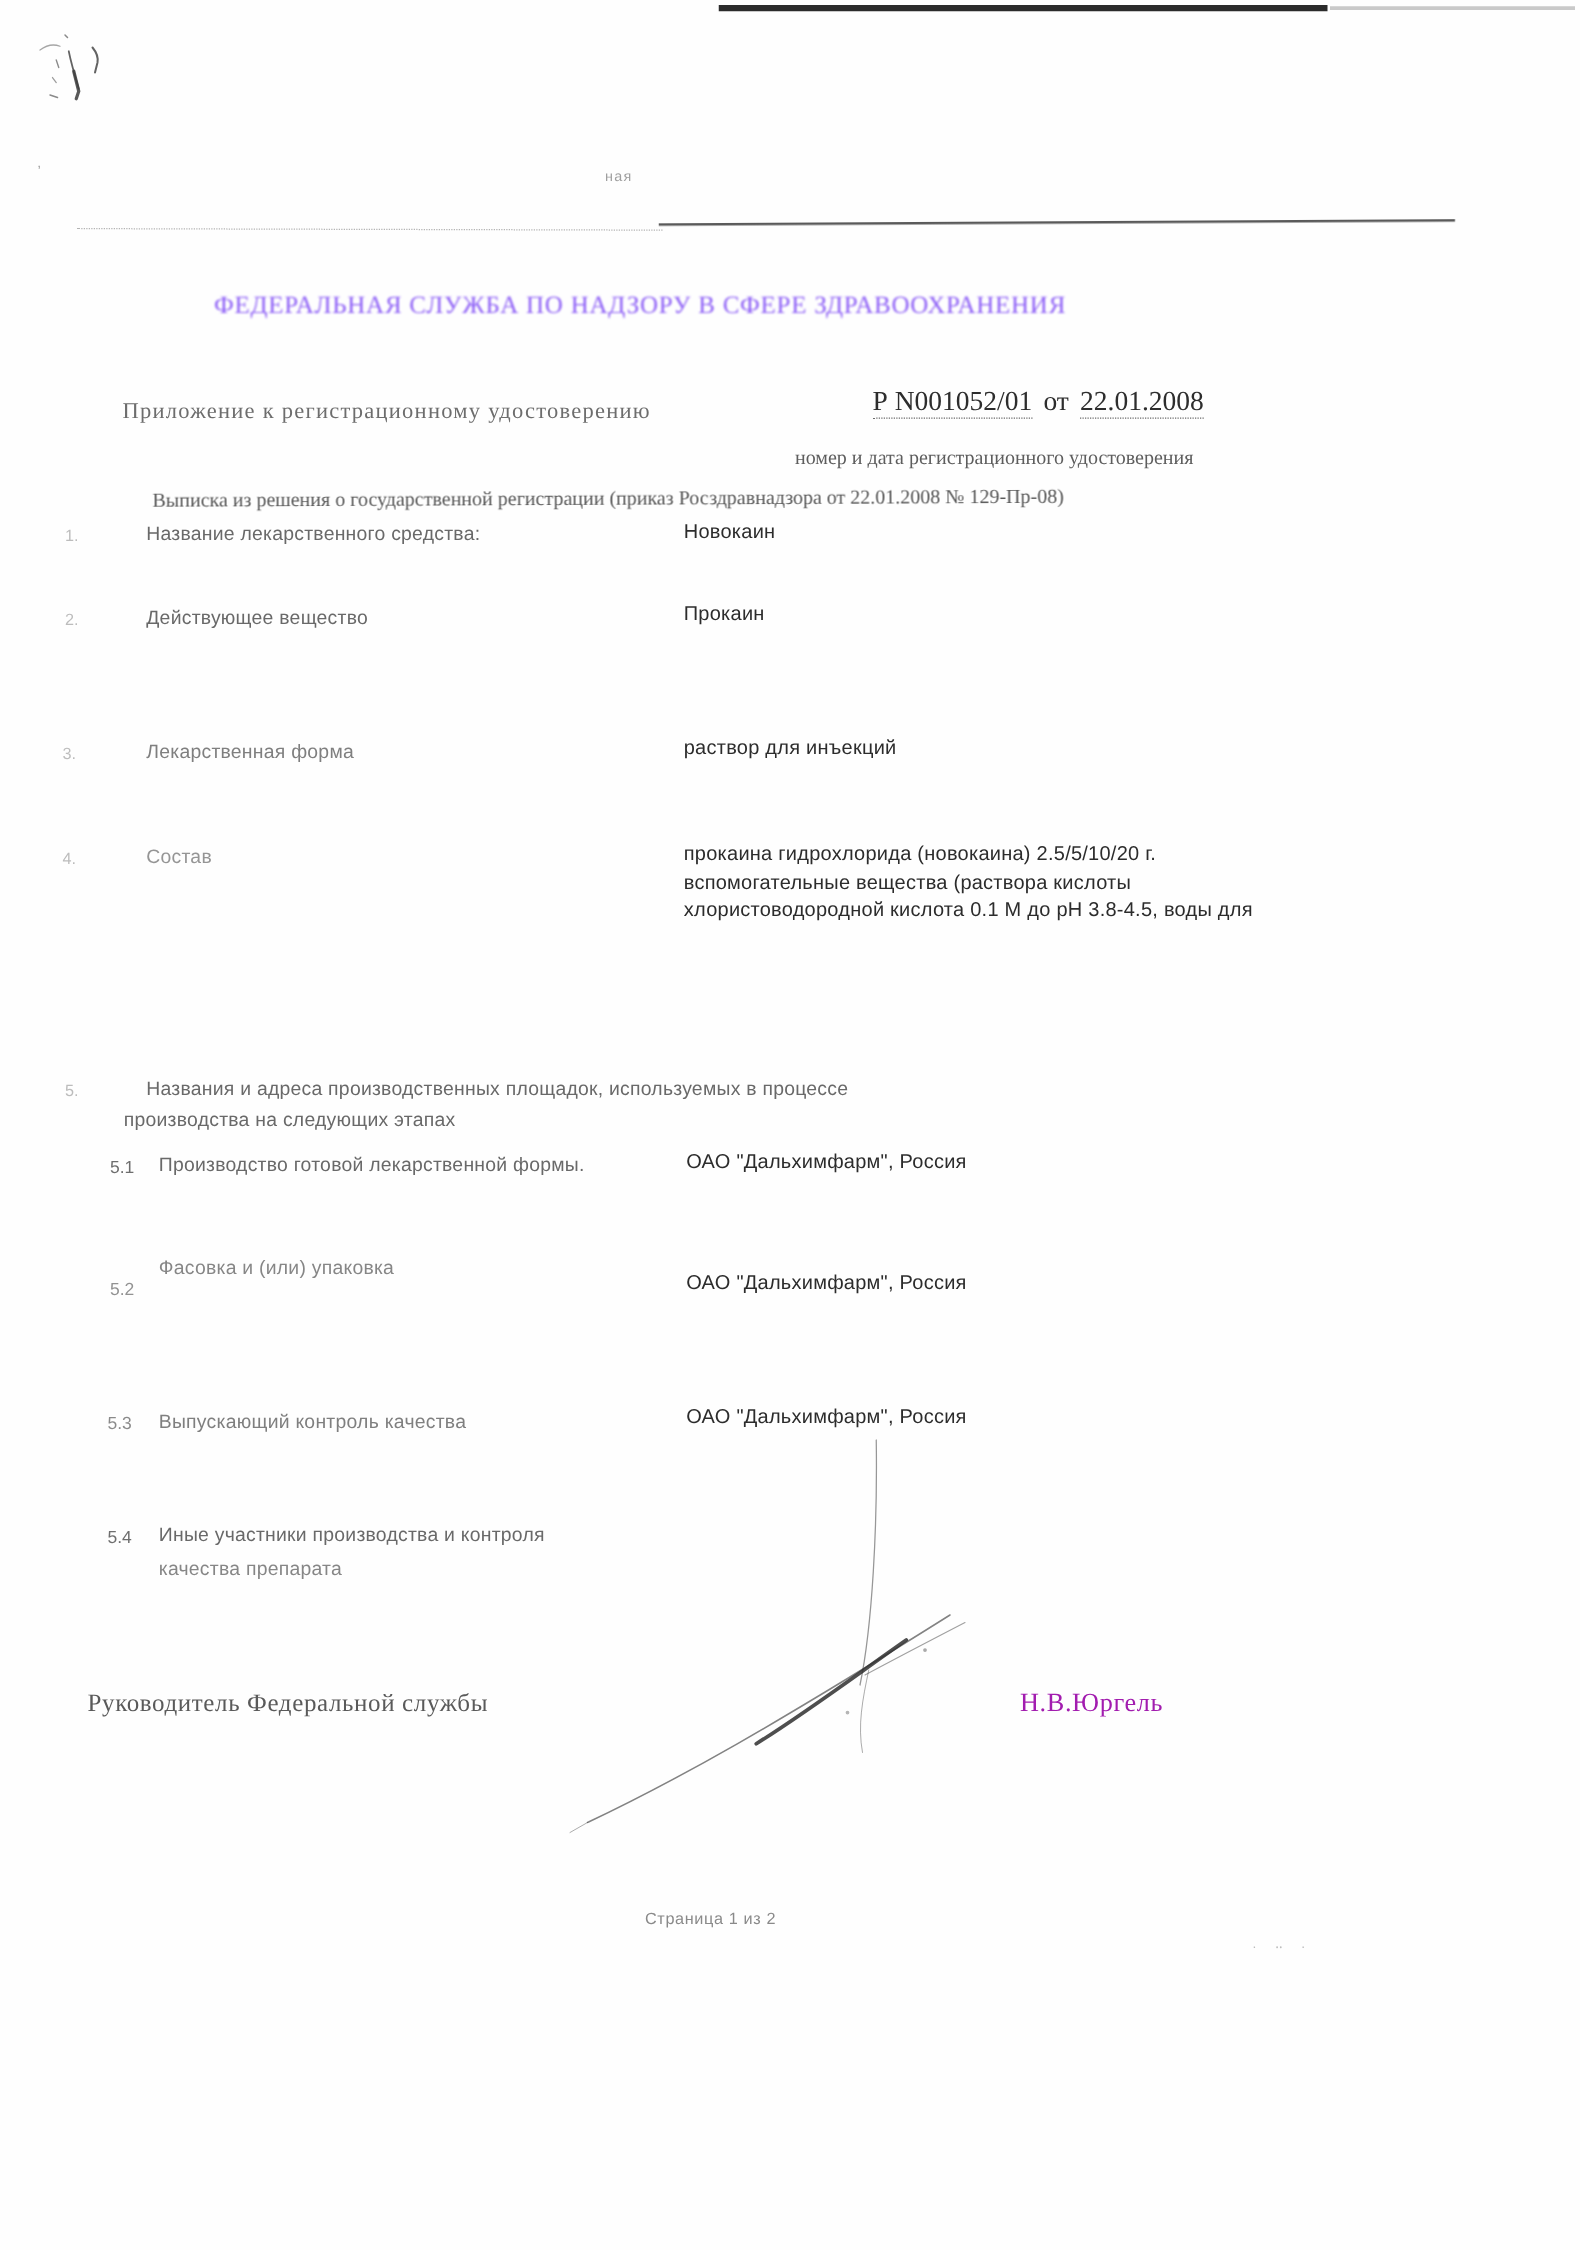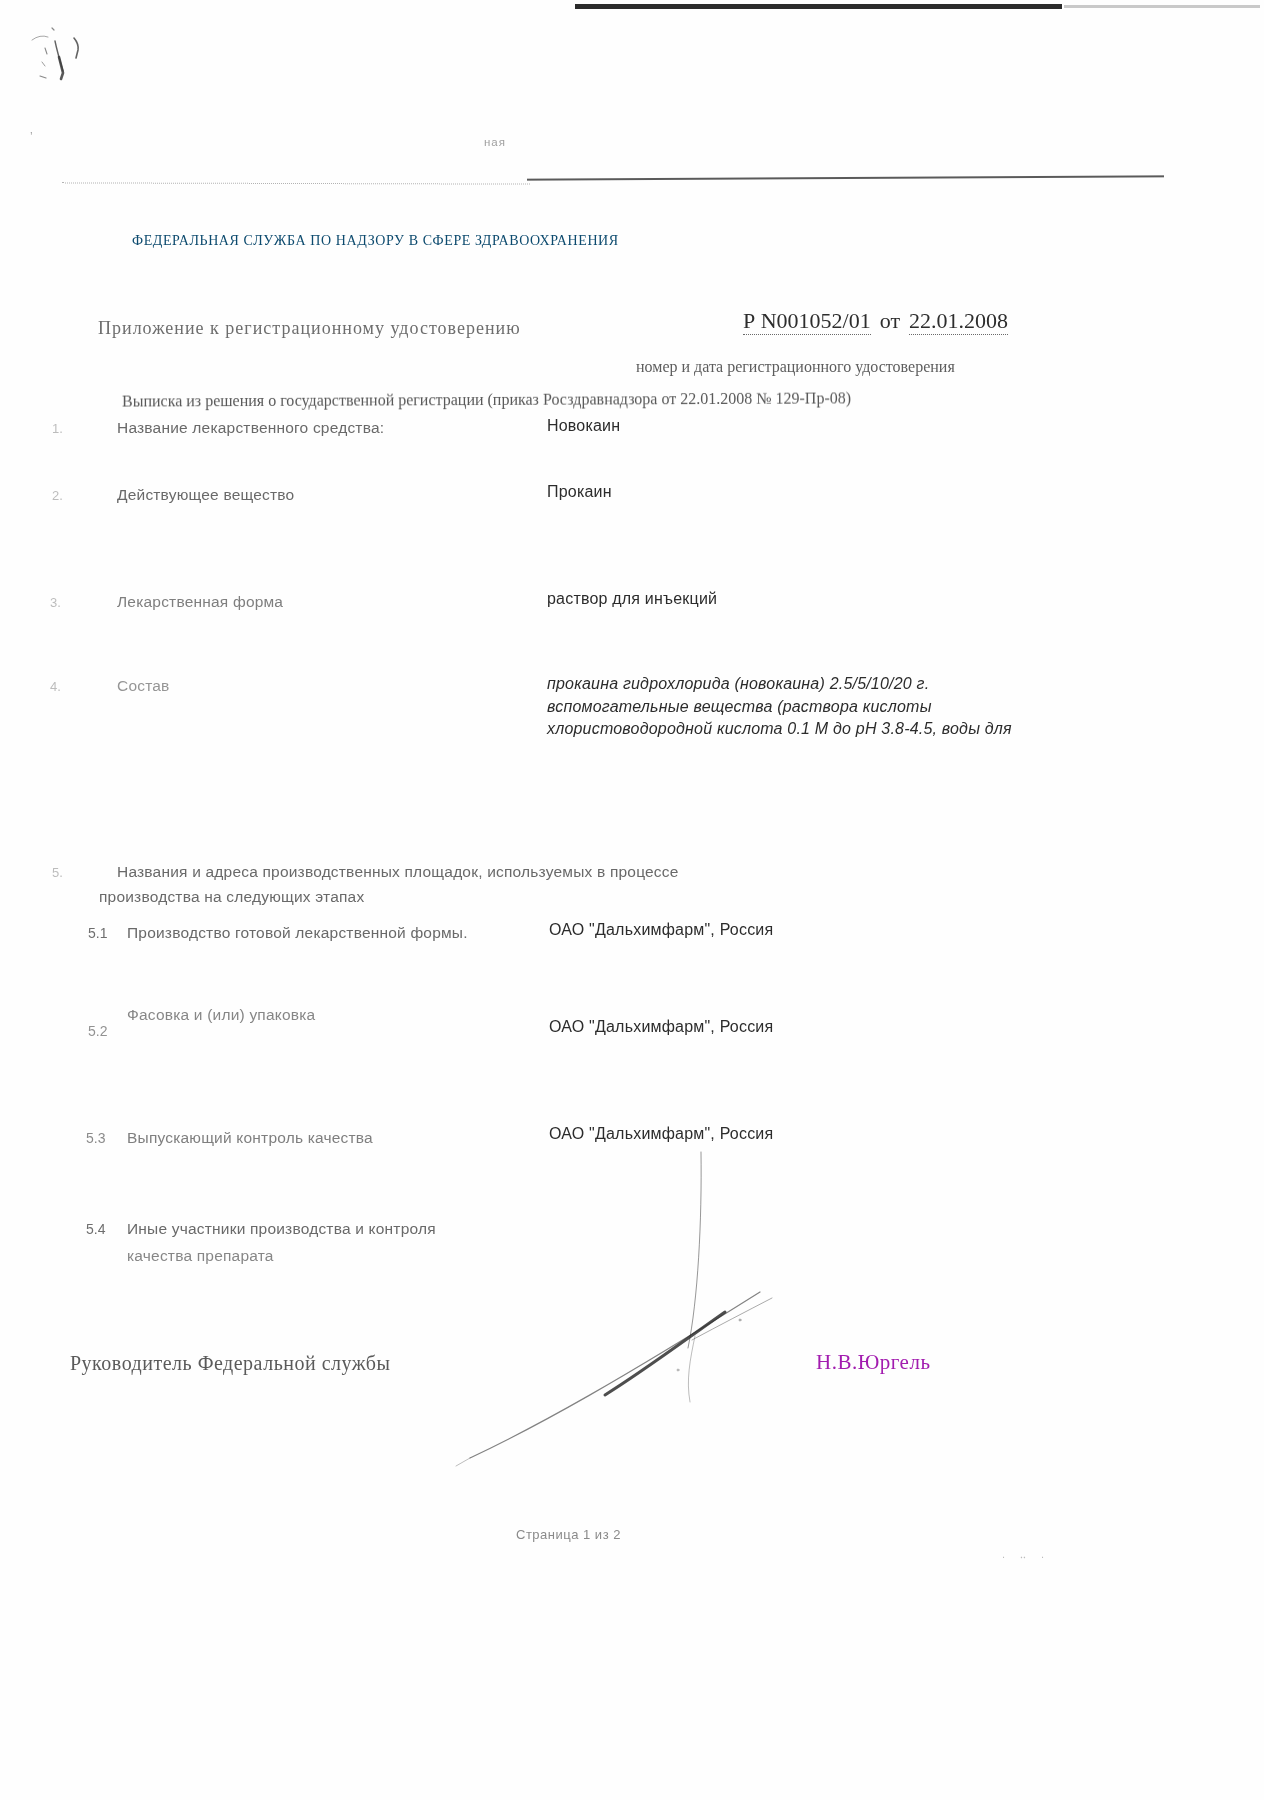--- a/index.html
+++ b/index.html
@@ -20,7 +20,7 @@
   .rule-left{position:absolute;left:62px;top:183px;width:468px;border-top:1.5px dotted #b3b3b3;transform:rotate(.15deg);}
   .rule-right{position:absolute;left:527px;top:177px;width:637px;height:2px;background:#323232;opacity:.8;transform:rotate(-.3deg);filter:blur(.3px);}
 
-  .hdr{left:132px;width:760px;text-align:left;font-size:14px;color:#0c4a6e;
+  .hdr{left:132px;width:760px;text-align:center;font-size:20px;color:#8b5cf6;
        letter-spacing:.6px;filter:blur(.7px);font-family:"Liberation Serif",serif;}
 
   .appendix{left:98px;top:318px;font-size:18px;letter-spacing:1px;color:#6d6d6d;filter:blur(.6px);}

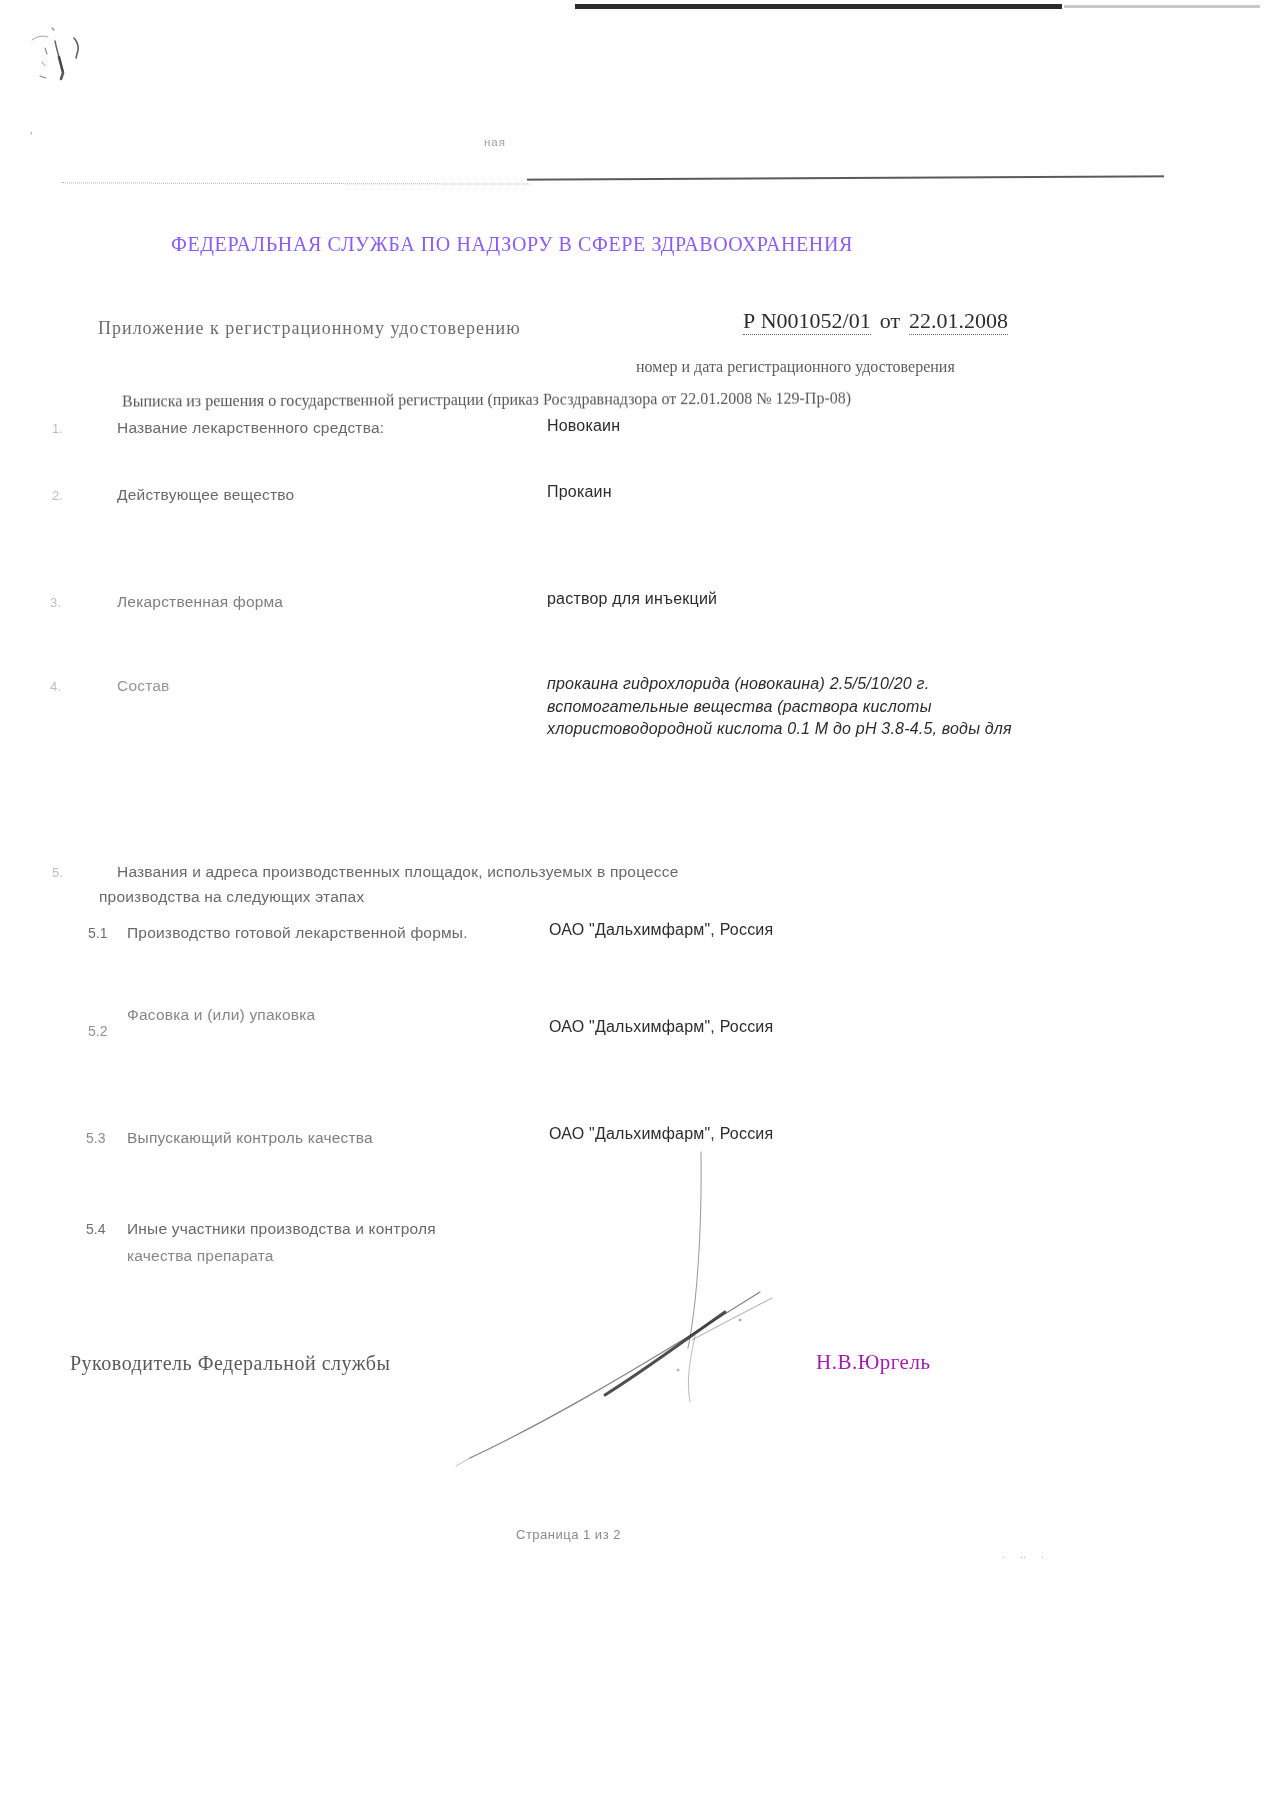--- a/index.html
+++ b/index.html
@@ -25,7 +25,7 @@
 
   .appendix{left:98px;top:318px;font-size:18px;letter-spacing:1px;color:#6d6d6d;filter:blur(.6px);}
   .regnum{left:698px;top:308px;font-size:22px;color:#2d2d2d;filter:blur(.25px);}
-  .regnum .rn{border-bottom:1px dotted #6a6a6a;padding-bottom:1px;margin-left:45px;}
+  .regnum .rn{border-bottom:1px dotted #6a6a6a;padding-bottom:1px;}
   .regnum .rsep{margin:12px 9px;}
   .regnum .rdate{border-bottom:1px dotted #6a6a6a;padding-bottom:1px;}
   .caption{left:636px;top:358px;font-size:16px;color:#5d5d5d;filter:blur(.5px);}

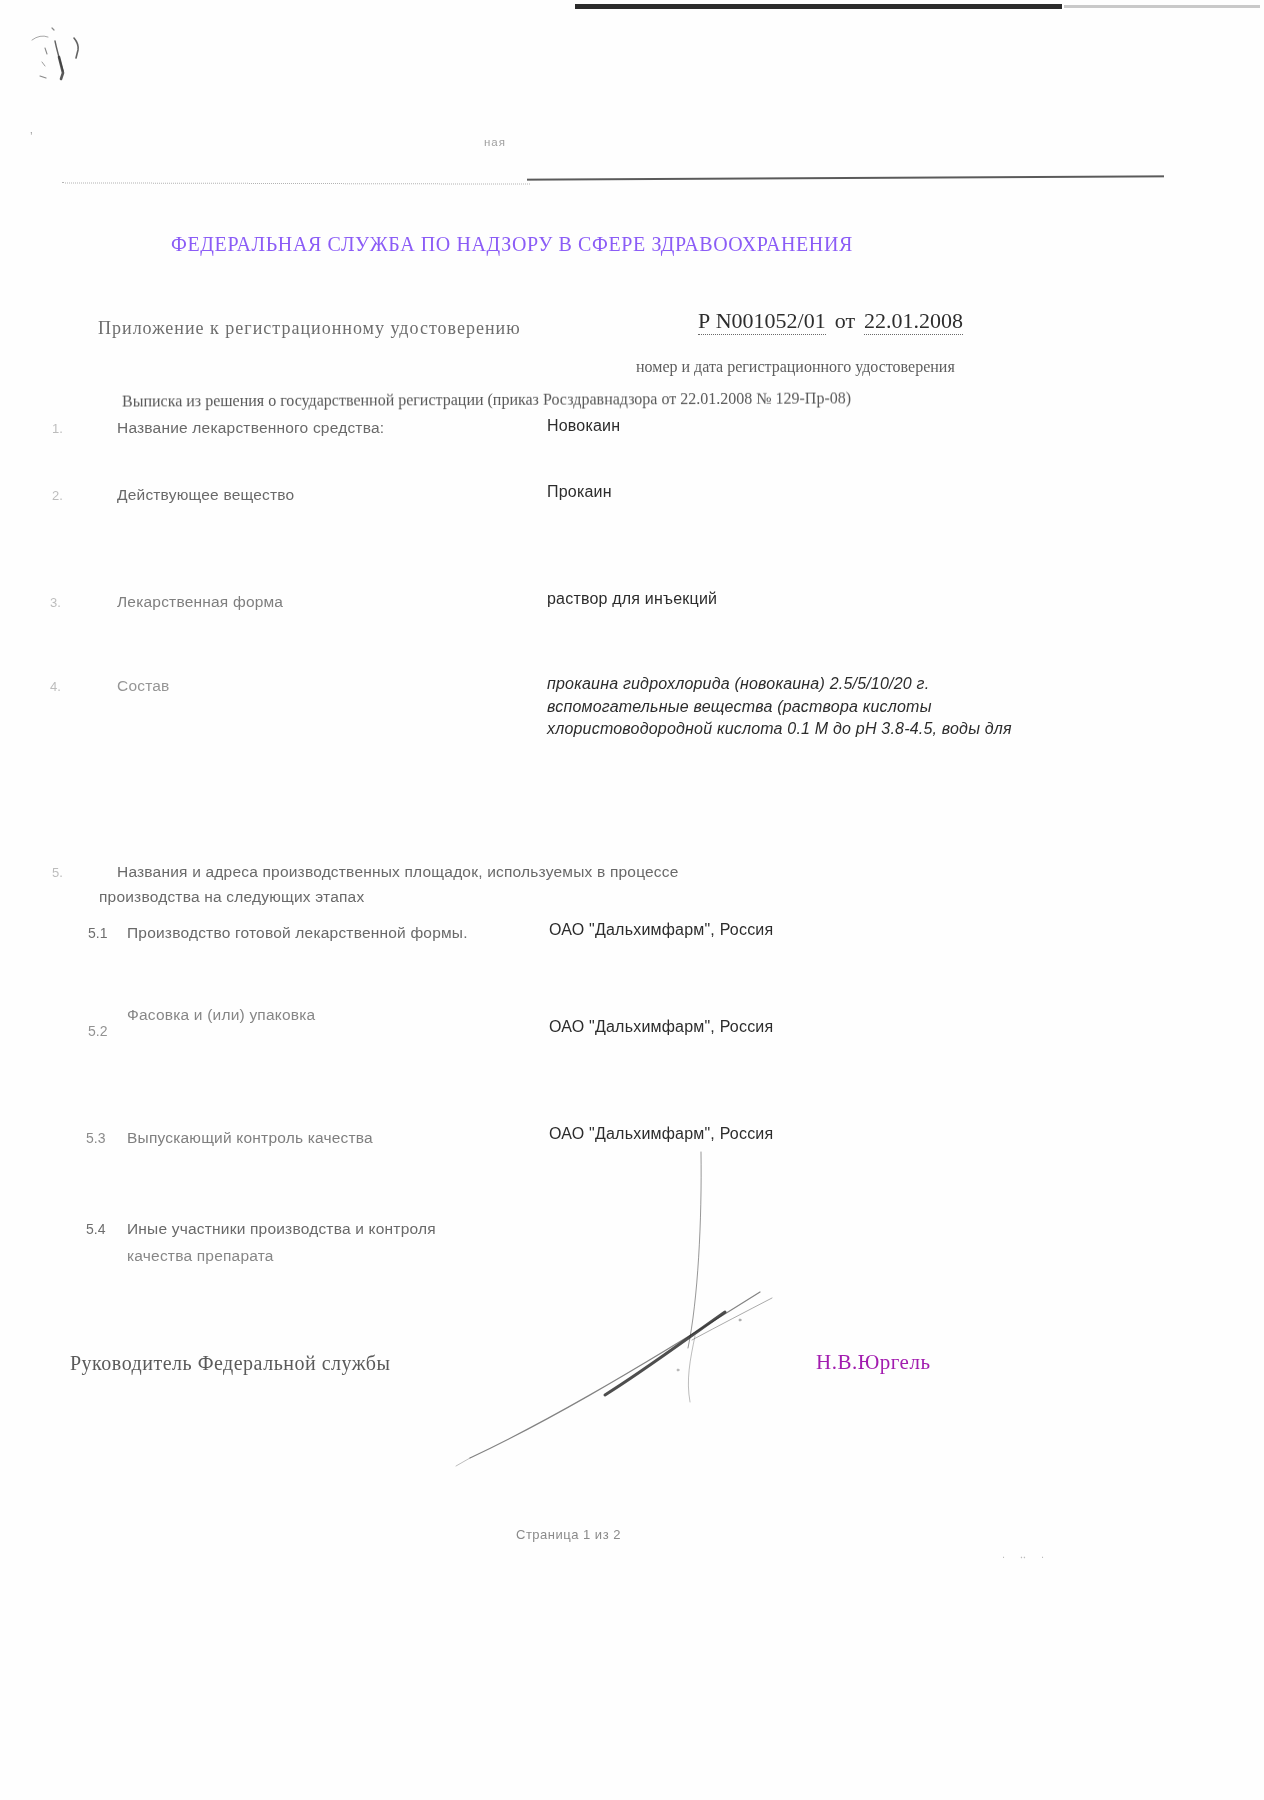--- a/index.html
+++ b/index.html
@@ -34,7 +34,7 @@
   .fnum{color:#5a5a5a;font-size:13px;opacity:.4;filter:blur(.6px);}
   .flabel{font-size:15.5px;color:#696969;filter:blur(.45px);letter-spacing:.2px;}
   .fvalue{font-size:16px;color:#2c2c2c;filter:blur(.12px);letter-spacing:.2px;}
-  .comp{line-height:22.5px;white-space:nowrap;font-style:italic;}
+  .comp{line-height:22.5px;white-space:nowrap;}
 
   .subnum{font-size:14px;color:#6e6e6e;filter:blur(.5px);}
 

